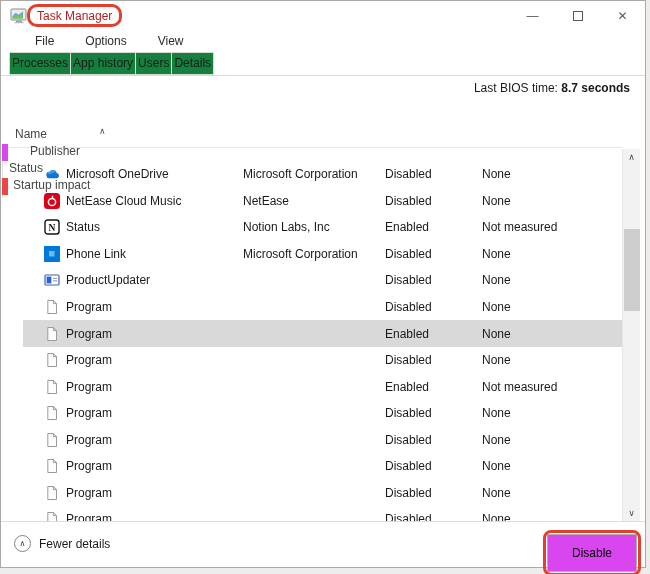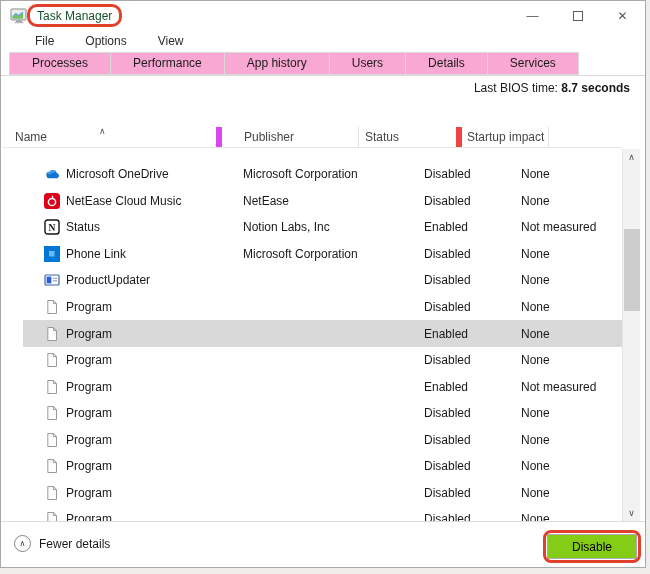--- a/index.html
+++ b/index.html
@@ -19,7 +19,7 @@
   
   .titlebar { position:absolute; left:0; top:0; width:100%; height:30px; display:flex; align-items:center; }
   .app-icon { margin-left:9px; width:18px; height:18px; flex:none; }
-  .win-title { margin-left:7px; color:#14532d; position:relative; padding:1px 2px; }
+  .win-title { margin-left:7px; color:#b91c1c; position:relative; padding:1px 2px; }
   .win-title.annotated::after {
     content:""; position:absolute; top:-4px; bottom:-3px; left:-8px; right:-8px;
     border:3px solid var(--ann); border-radius:10px; pointer-events:none;

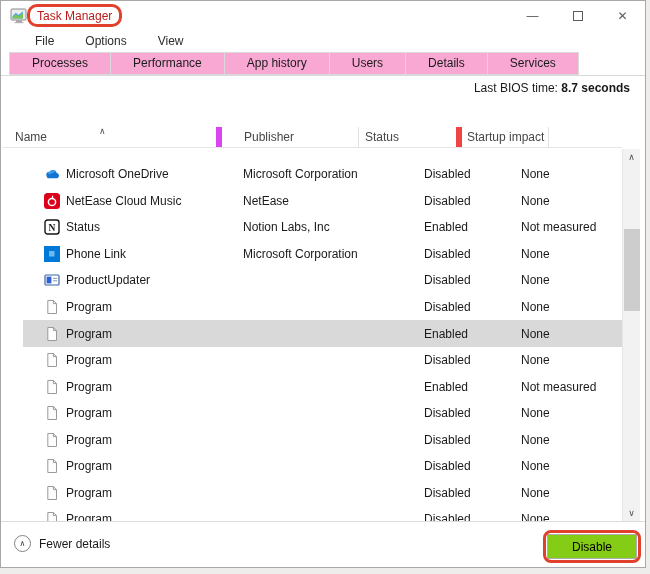--- a/index.html
+++ b/index.html
@@ -33,8 +33,8 @@
   
   .tabbar { position:absolute; left:0; top:49px; width:100%; height:26px; display:flex; align-items:flex-end; padding-left:8px; border-bottom:1px solid #d9d9d9; }
   .tab {
-    border:1px solid #d9d9d9; border-left-width:0; background:#f9a8d4;
-    padding:3px 22px 4px; color:#1a1a1a; white-space:nowrap;
+    border:1px solid #d9d9d9; border-left-width:0; background:#15803d;
+    padding:3px 2px 4px; color:#1a1a1a; white-space:nowrap;
   }
   .tab:first-child { border-left-width:1px; }
   .tab.selected {

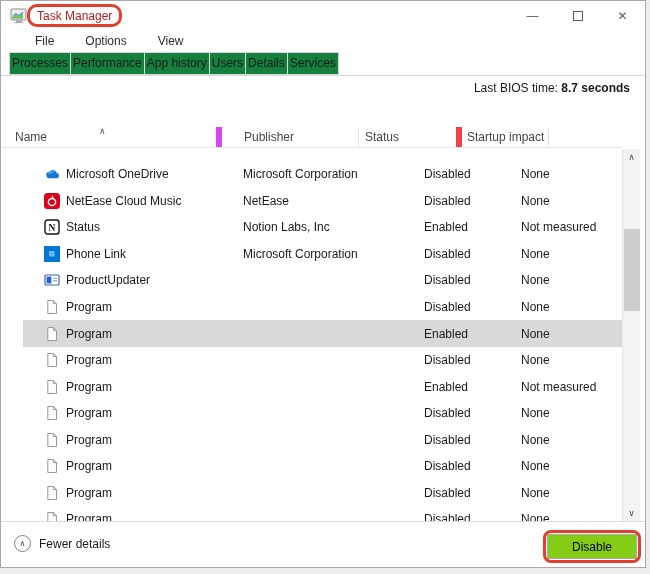--- a/index.html
+++ b/index.html
@@ -124,7 +124,6 @@
 
   <div class="tabbar">
       <div class="tab">Processes</div>
-      <div class="tab">Performance</div>
       <div class="tab">App history</div>
       <div class="tab">Users</div>
       <div class="tab">Details</div>

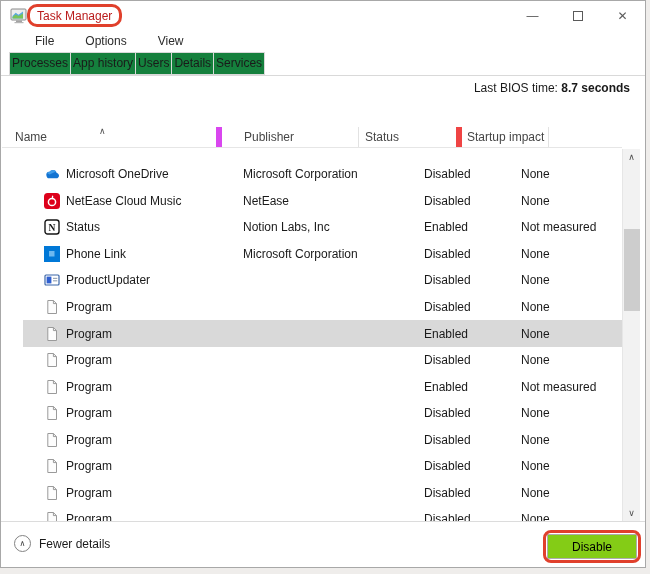--- a/index.html
+++ b/index.html
@@ -127,7 +127,6 @@
       <div class="tab">App history</div>
       <div class="tab">Users</div>
       <div class="tab">Details</div>
-      <div class="tab">Services</div>
     </div>
 
   <div class="bios">

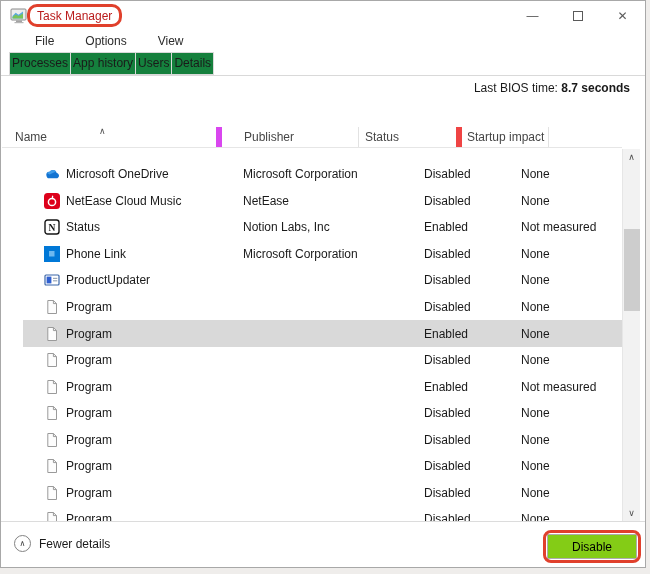--- a/index.html
+++ b/index.html
@@ -50,7 +50,7 @@
   .bios { position:absolute; top:80px; right:15px; }
   .bios .v { font-weight:bold; }
   
-  .hdr { position:absolute; left:1px; top:126px; width:620px; height:21px; display:flex; align-items:flex-start; border-bottom:1px solid #e6e6e6; color:#464646; }
+  .hdr { position:absolute; left:1px; top:126px; width:620px; height:21px; display:flex; align-items:flex-start; border-bottom:1px solid #e6e6e6; color:#464646;flex-direction:column; }
   .hdr > div { padding-bottom:3px; height:100%; display:flex; align-items:flex-end; }
   .h1 { width:214px; padding-left:13px; position:relative; }
   .h2 { width:142px; padding-left:22px; border-left:6px solid #d946ef; }

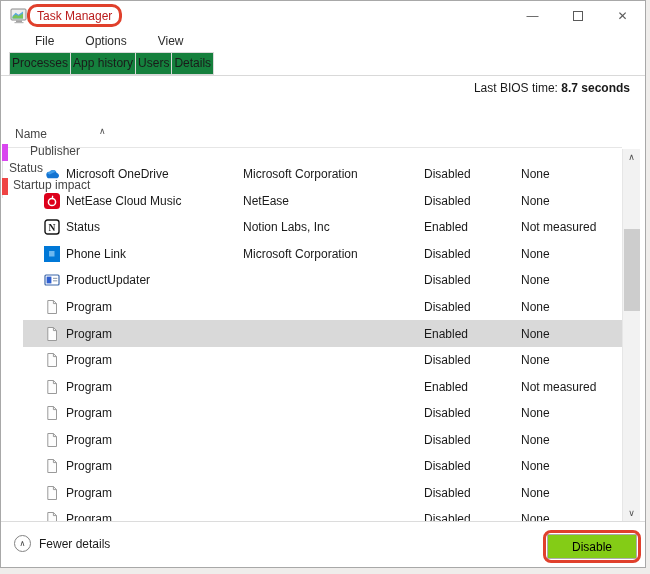--- a/index.html
+++ b/index.html
@@ -66,7 +66,7 @@
   .row-icon svg { display:block; width:16px; height:16px; }
   .c-name   { margin-left:6px; width:171px; white-space:nowrap; overflow:hidden; }
   .c-pub    { width:142px; padding-left:6px; white-space:nowrap; overflow:hidden; }
-  .c-status { width:98px;  padding-left:6px;margin-left:39px; }
+  .c-status { width:98px;  padding-left:6px; }
   .c-impact { flex:1; padding-left:5px; }
   
   .scrollbar { position:absolute; left:621px; top:148px; width:18px; height:372px; background:#f2f2f2; border-left:1px solid #e6e6e6; }

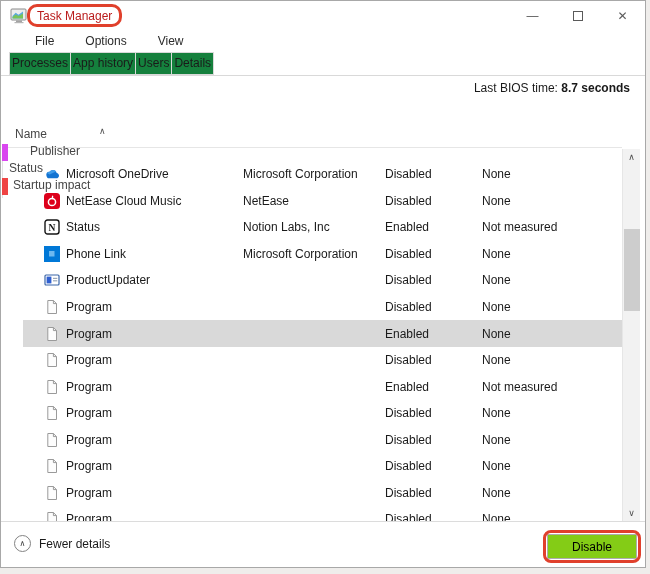--- a/index.html
+++ b/index.html
@@ -78,8 +78,8 @@
   .fewer { position:absolute; left:13px; top:13px; display:flex; align-items:center; gap:8px; }
   .fewer-circle { width:17px; height:17px; border:1px solid #838383; border-radius:50%; display:flex; align-items:center; justify-content:center; font-size:8px; color:#3b3b3b; }
   .disable-btn {
-    position:absolute; left:546px; top:12px; width:90px; height:25px;
-    background:#84cc16; border:1px solid #adadad; display:flex; align-items:center; justify-content:center;
+    position:absolute; left:546px; top:12px; width:90px; height:38px;
+    background:#d946ef; border:1px solid #adadad; display:flex; align-items:center; justify-content:center;
     color:#000;
   }
   .disable-btn.annotated::after {

